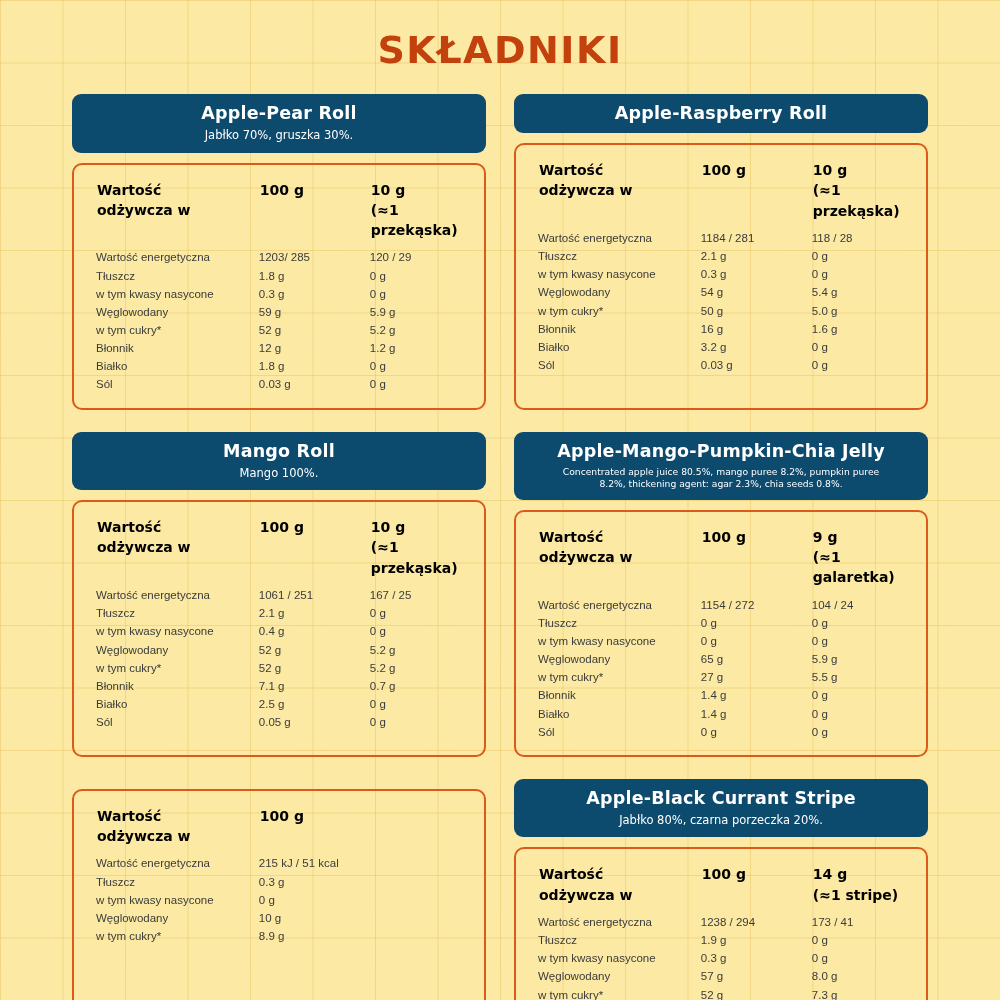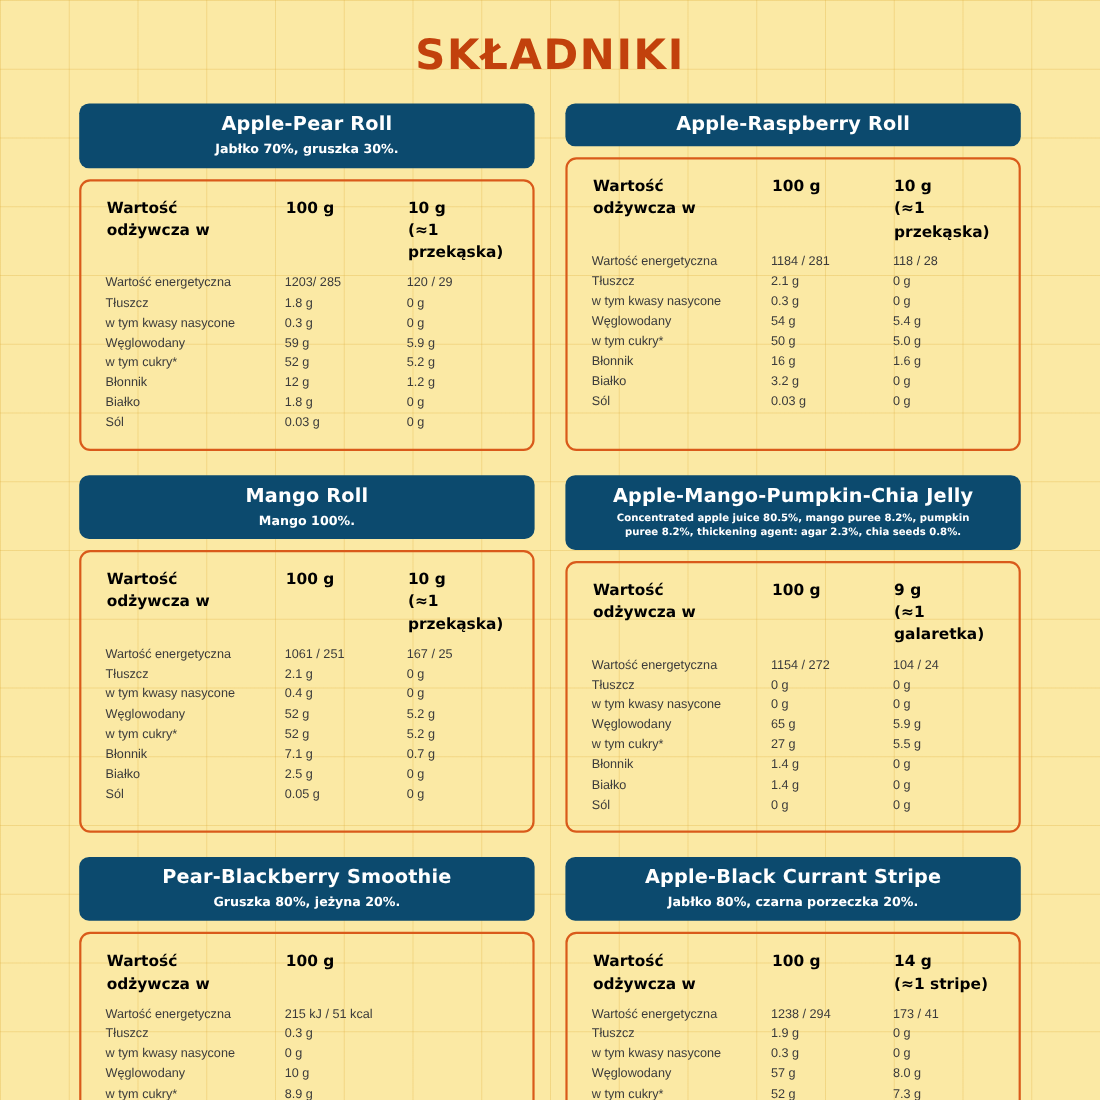--- a/index.html
+++ b/index.html
@@ -67,7 +67,7 @@
   }
   .card-sub {
     font-size: 11.5px;
-    font-weight: bold;
+    font-weight: normal;
     margin-top: 5px;
     line-height: 1.25;
     font-family: "DejaVu Sans", sans-serif;

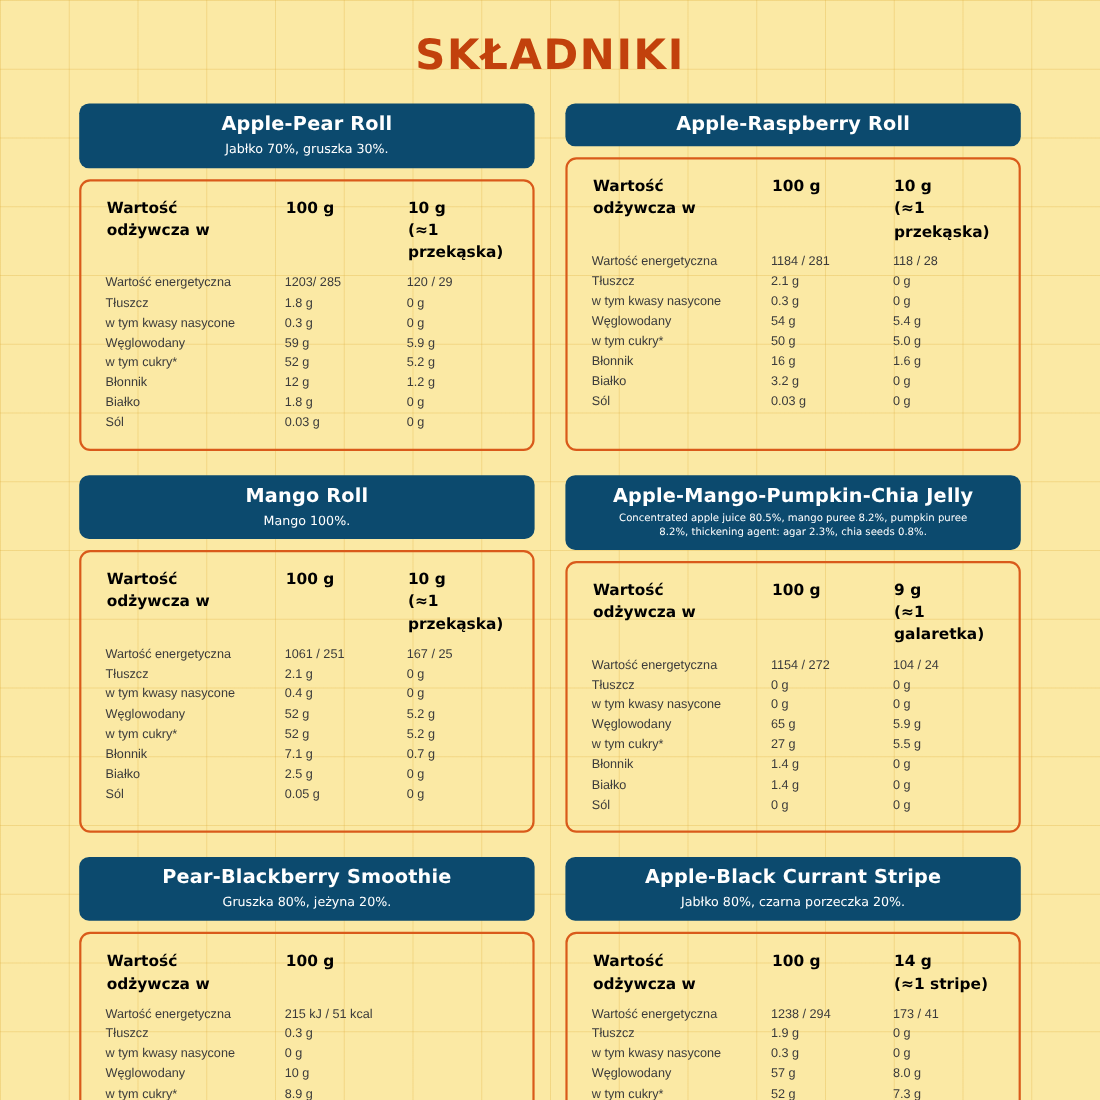--- a/index.html
+++ b/index.html
@@ -359,10 +359,6 @@
         </div>
       </div>
       <div class="card">
-        <div class="card-header">
-          <div class="card-title">Pear-Blackberry Smoothie</div>
-          <div class="card-sub">Gruszka 80%, jeżyna 20%.</div>
-        </div>
         <div class="card-body">
           <table class="nutri">
             <thead>

